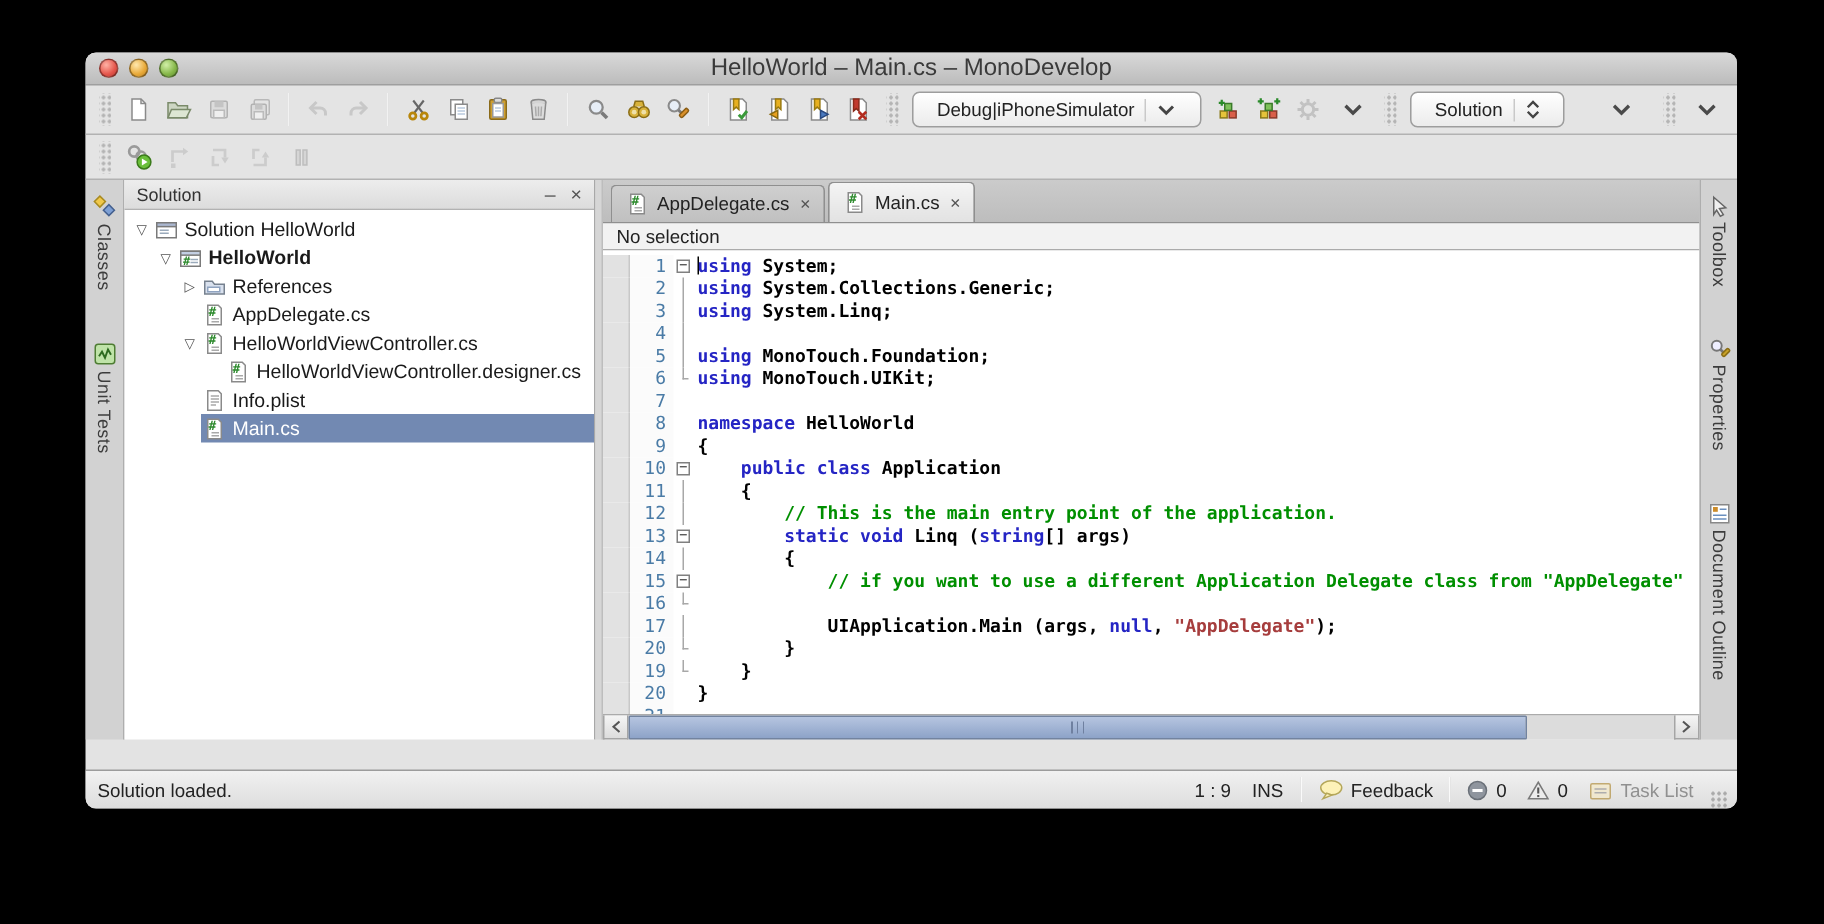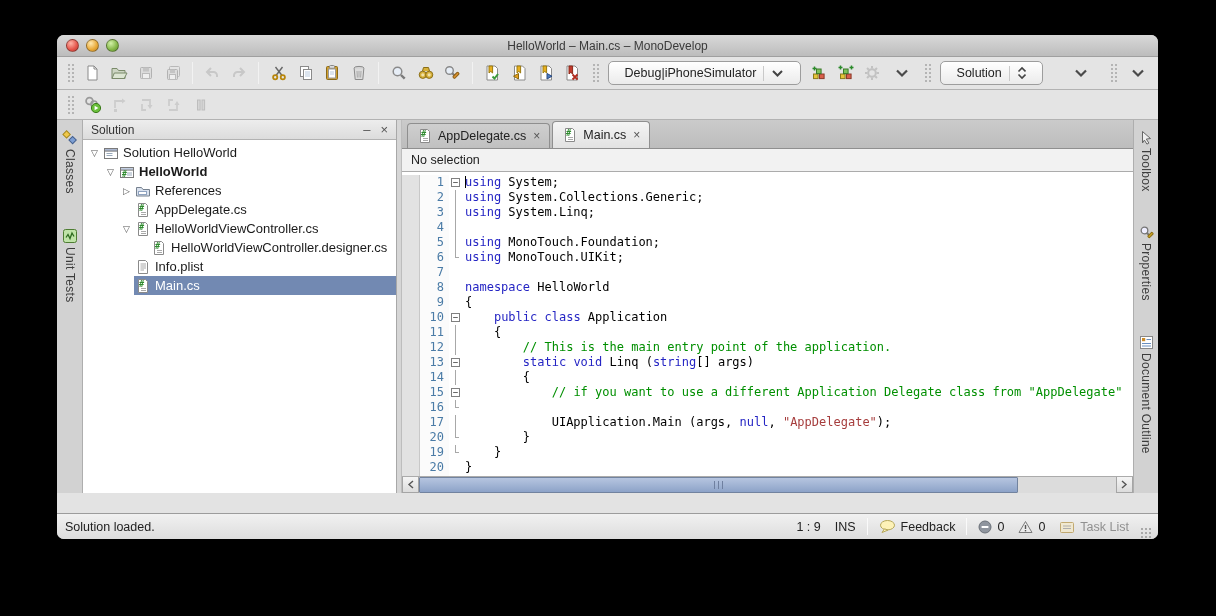--- a/index.html
+++ b/index.html
@@ -19,7 +19,7 @@
   .light.red{ background:radial-gradient(circle at 35% 30%, #ffb3a6, #e4544a 60%, #b23c33);}
   .light.yellow{ background:radial-gradient(circle at 35% 30%, #ffe9b0, #e8a836 60%, #b5802a);}
   .light.green{ background:radial-gradient(circle at 35% 30%, #d2f0a8, #84b647 60%, #5f8a33);}
-  .title{ position:absolute; left:0; right:0; text-align:center; font-size:12px; color:#3a3a3a;}
+  .title{ position:absolute; left:0; right:0; text-align:center; font-size:16px; color:#3a3a3a;}
 
   
   .toolbar{ flex:none; display:flex; align-items:center; background:#e4e4e4; border-bottom:1px solid #b2b2b2;}

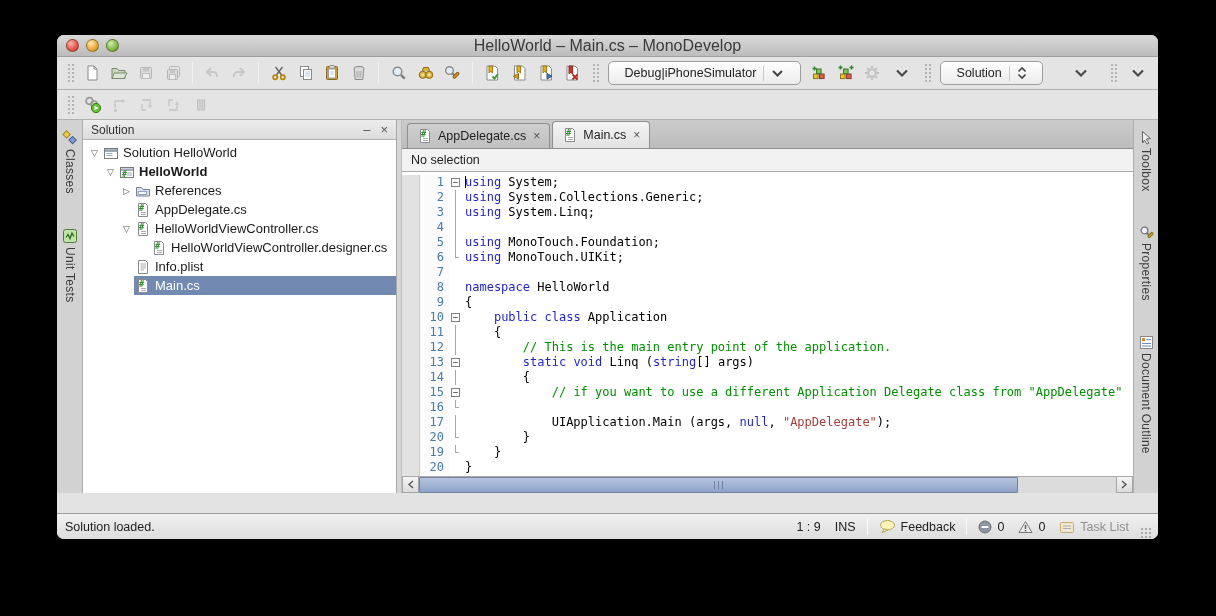--- a/index.html
+++ b/index.html
@@ -71,7 +71,7 @@
     background:linear-gradient(#cfcfcf,#c0c0c0);}
   .tab.active{ height:27px; background:linear-gradient(#f4f4f4,#e2e2e2);}
   .tab .tclose{ color:#555; font-size:12px; margin-left:2px;}
-  .breadcrumb{ flex:none; height:23px; background:#f2f2f2; border-bottom:1px solid #ababab;
+  .breadcrumb{ flex:none; height:18px; background:#f2f2f2; border-bottom:1px solid #ababab;
     display:flex; align-items:center; padding-left:9px; font-size:12.5px; color:#222;}
 
   .code{ flex:1; overflow:hidden; background:#fff; padding-top:3px;

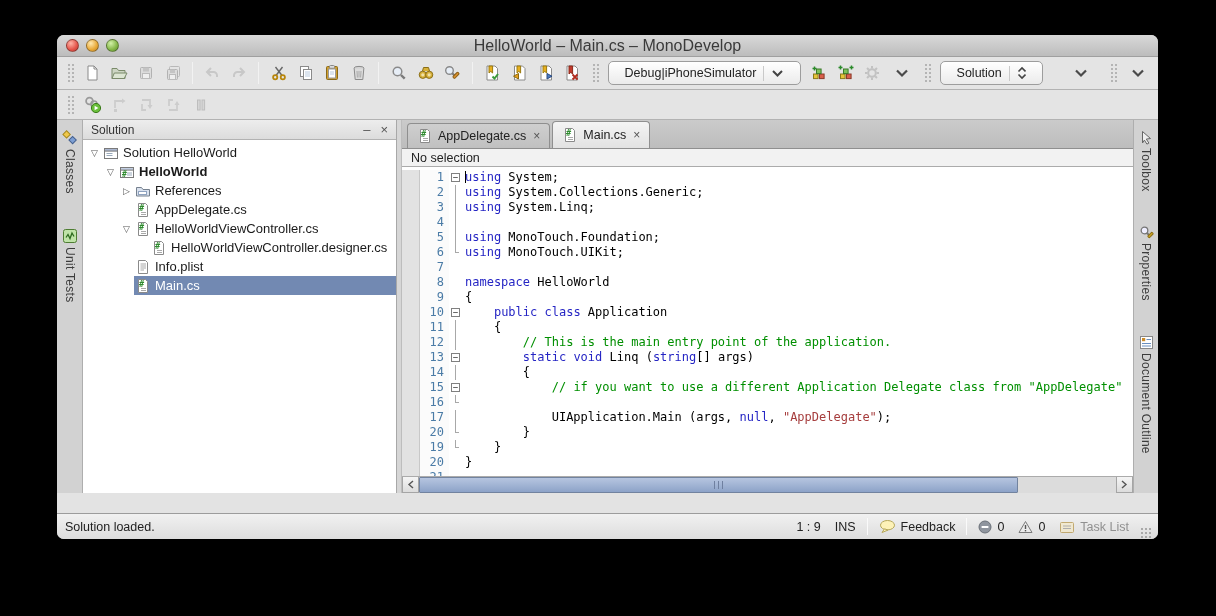--- a/index.html
+++ b/index.html
@@ -84,7 +84,7 @@
     font-size:9px; line-height:7px; text-align:center; color:#333;}
   .foldline{ position:absolute; left:6px; top:0; bottom:0; width:1px; background:#a8a8a8;}
   .foldend{ position:absolute; left:6px; top:0; height:8px; width:4px; border-left:1px solid #a8a8a8; border-bottom:1px solid #a8a8a8;}
-  .cl-text{ white-space:pre; padding-left:3px;}
+  .cl-text{ white-space:pre; padding-left:3px;font-weight:bold;}
   .tk-k{ color:var(--kw,#2525c4);} .tk-c{ color:var(--cm,#008f00);} .tk-s{ color:var(--st,#a63d3d);} .tk-p{ color:#000;}
   .caret{ display:inline-block; width:1px; height:12px; background:#000; vertical-align:-2px; margin-right:-1px;}
 

